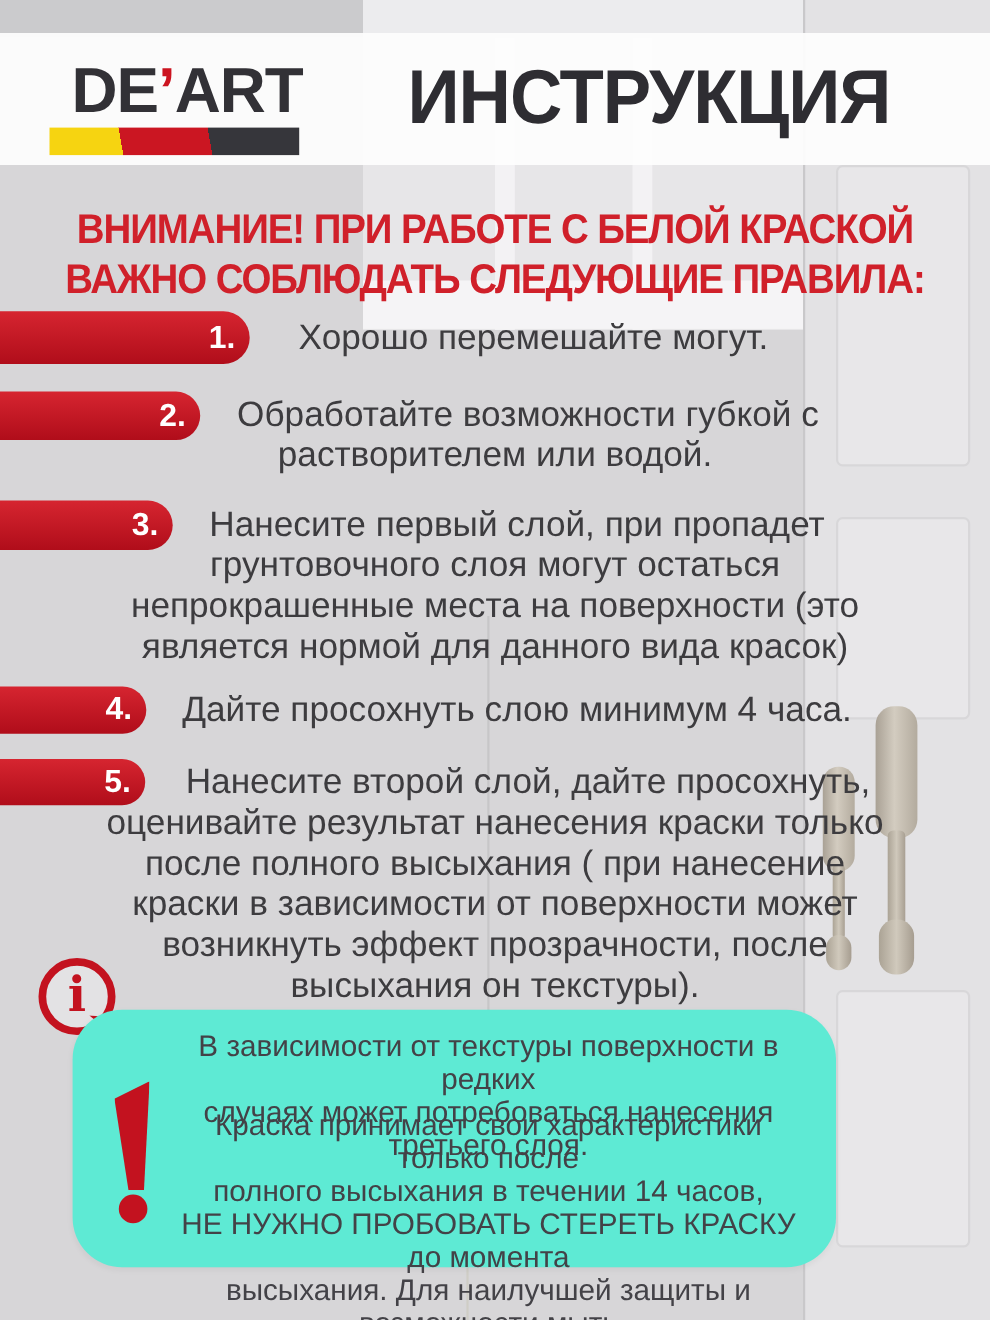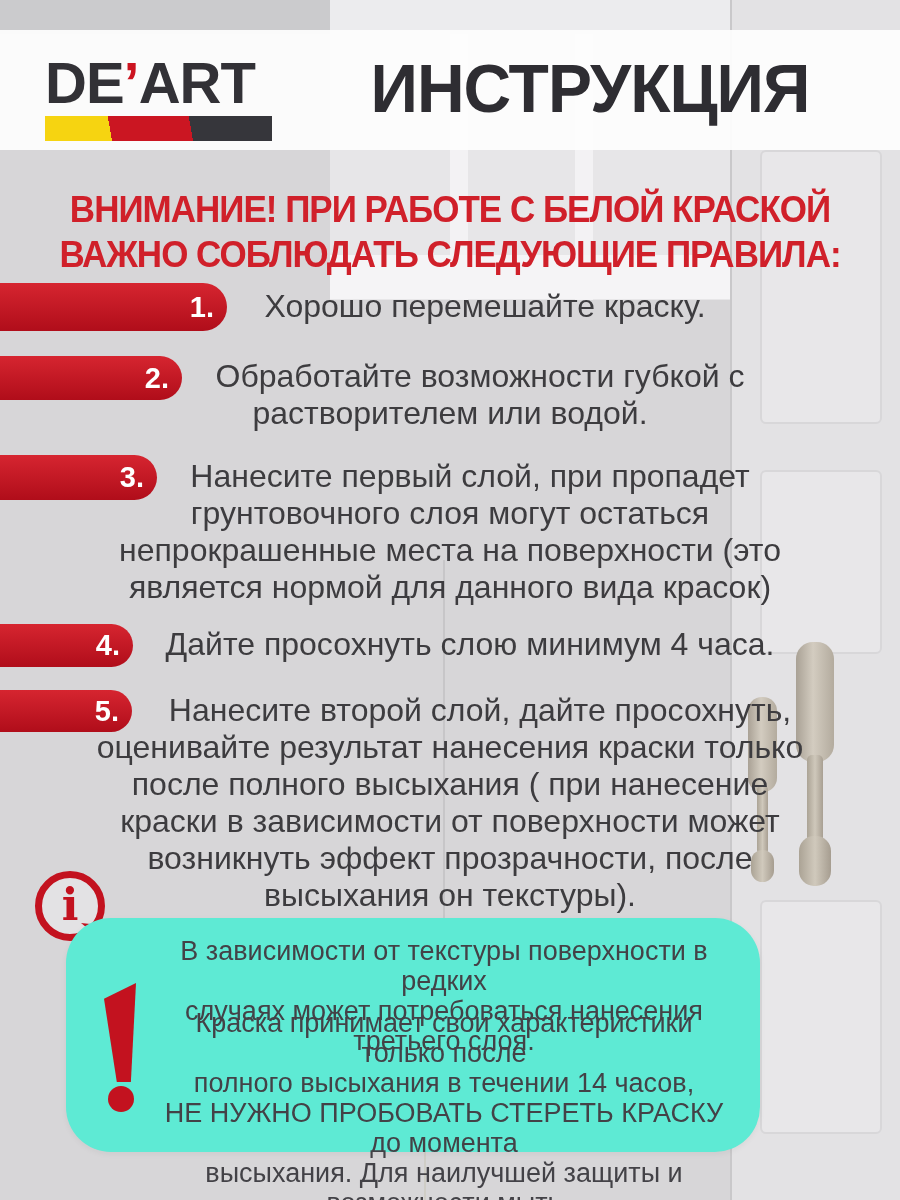--- a/index.html
+++ b/index.html
@@ -27,7 +27,7 @@
   
   .band{position:absolute;left:0;top:30px;width:900px;height:120px;background:rgba(253,253,253,0.94);}
   .logo{position:absolute;left:45px;top:24px;width:230px;}
-  .logo-text{font-size:58px;font-weight:800;letter-spacing:-1px;color:#323136;line-height:1;white-space:nowrap;}
+  .logo-text{font-size:58px;font-weight:800;letter-spacing:-1px;color:#323136;line-height:1;white-space:nowrap;text-align:right;}
   .logo-text .apos{color:#cc1420;}
   .logo-stripe{margin-top:4px;width:227px;height:25px;
     background:linear-gradient(80deg,#f6d411 0 29%,#cb1622 29% 64%,#36363b 64% 100%);}

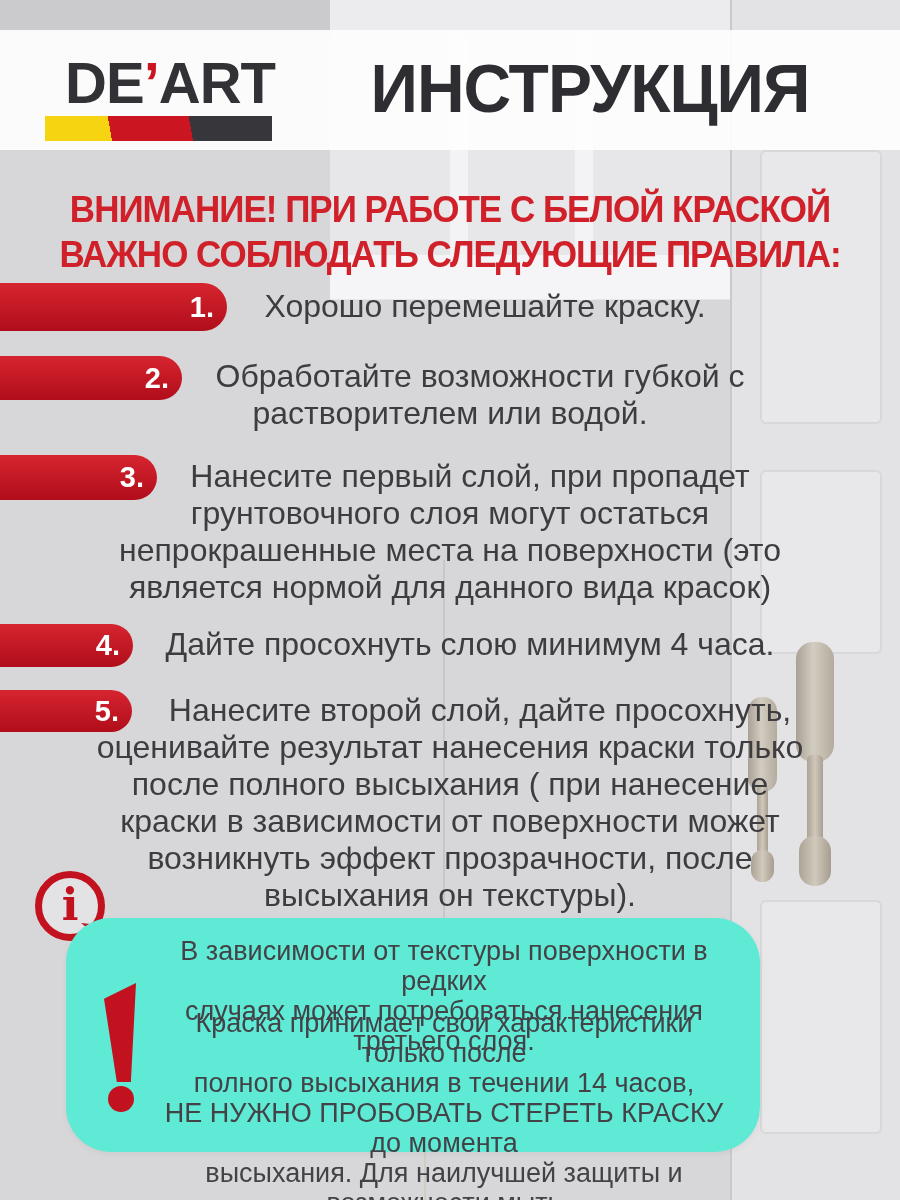--- a/index.html
+++ b/index.html
@@ -114,7 +114,7 @@
     <div class="pill">
         <span>1.</span>
       </div>
-    <div class="step-text">Хорошо перемешайте краску.</div>
+    <div class="step-text">Хорошо перемешайте могут.</div>
   </div>
   <div class="step step2">
     <div class="pill">

